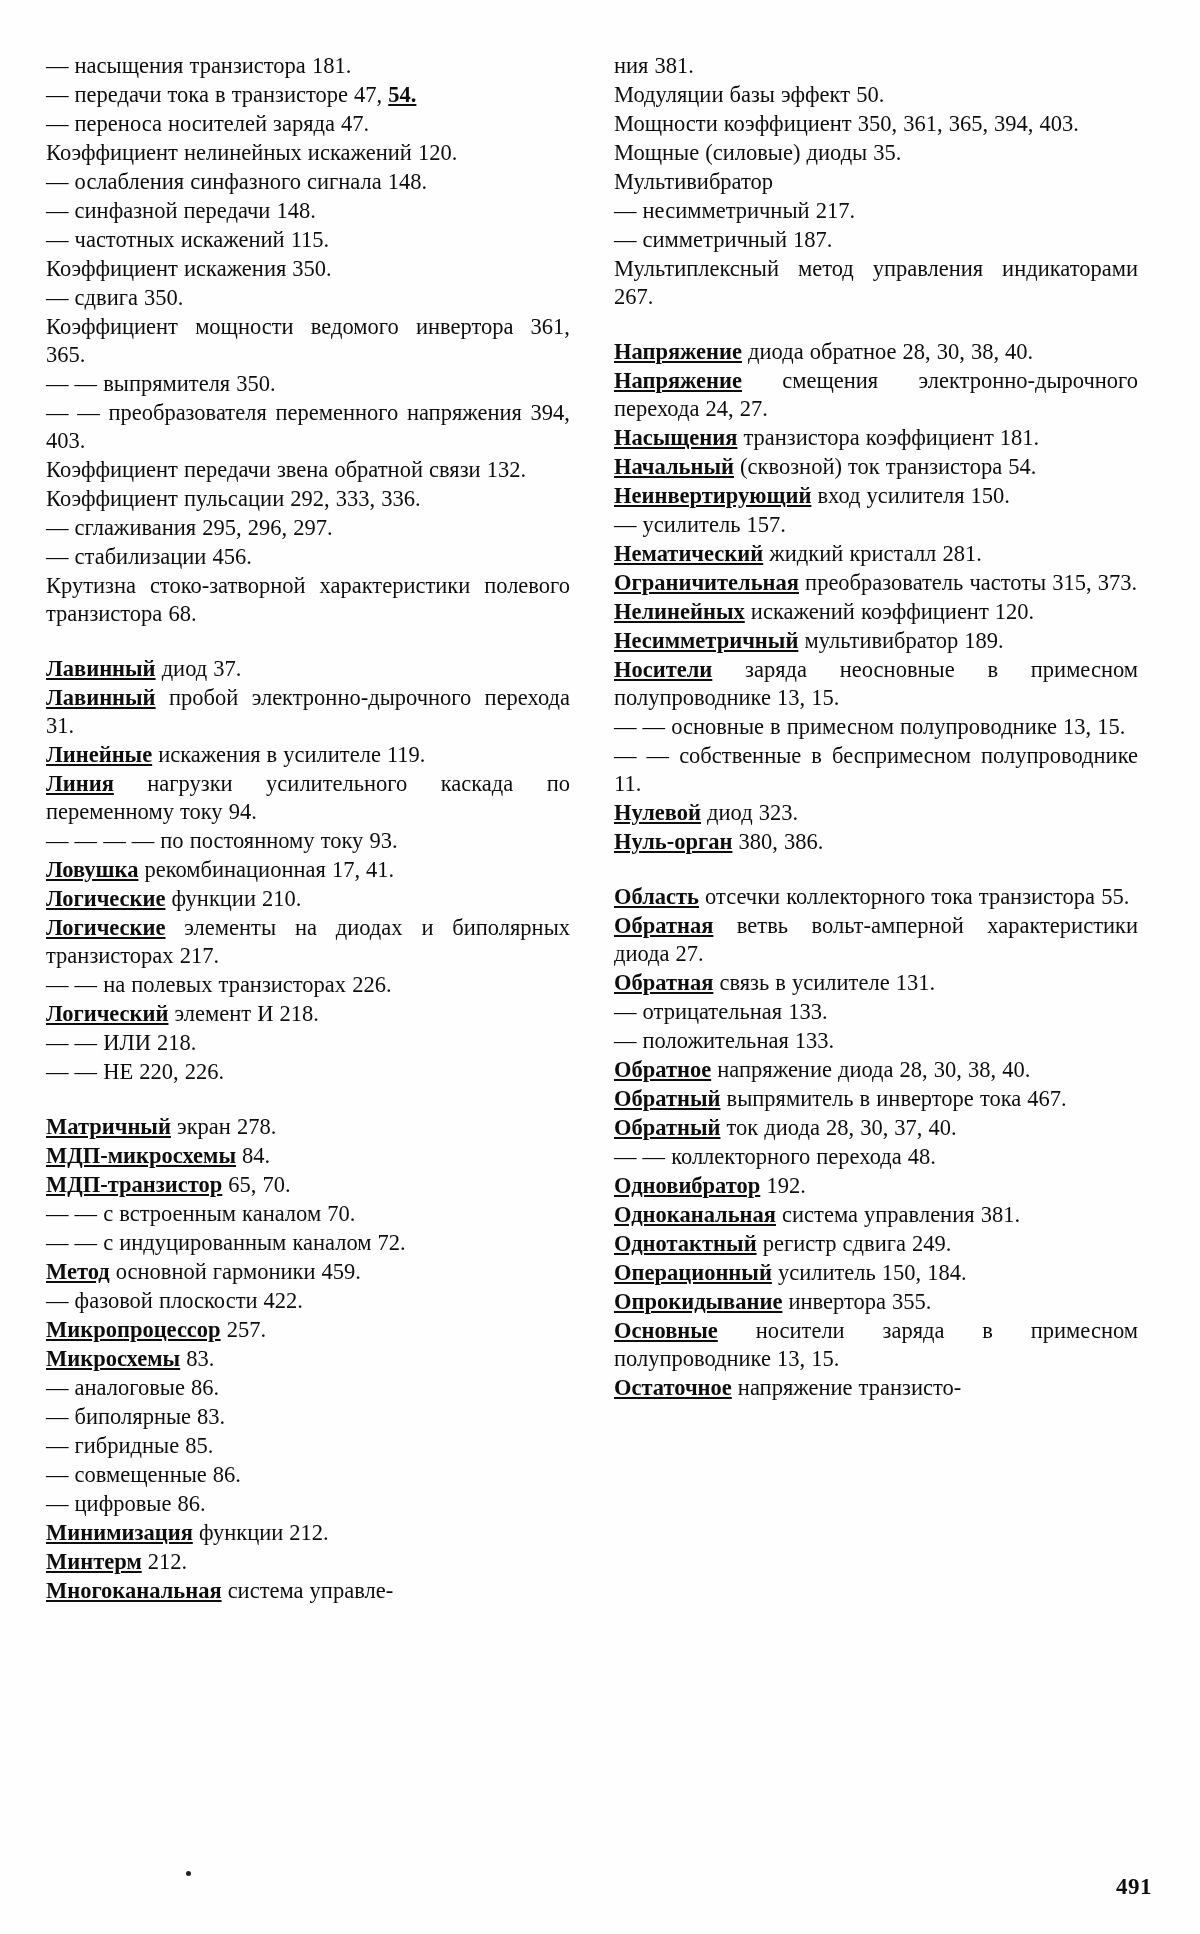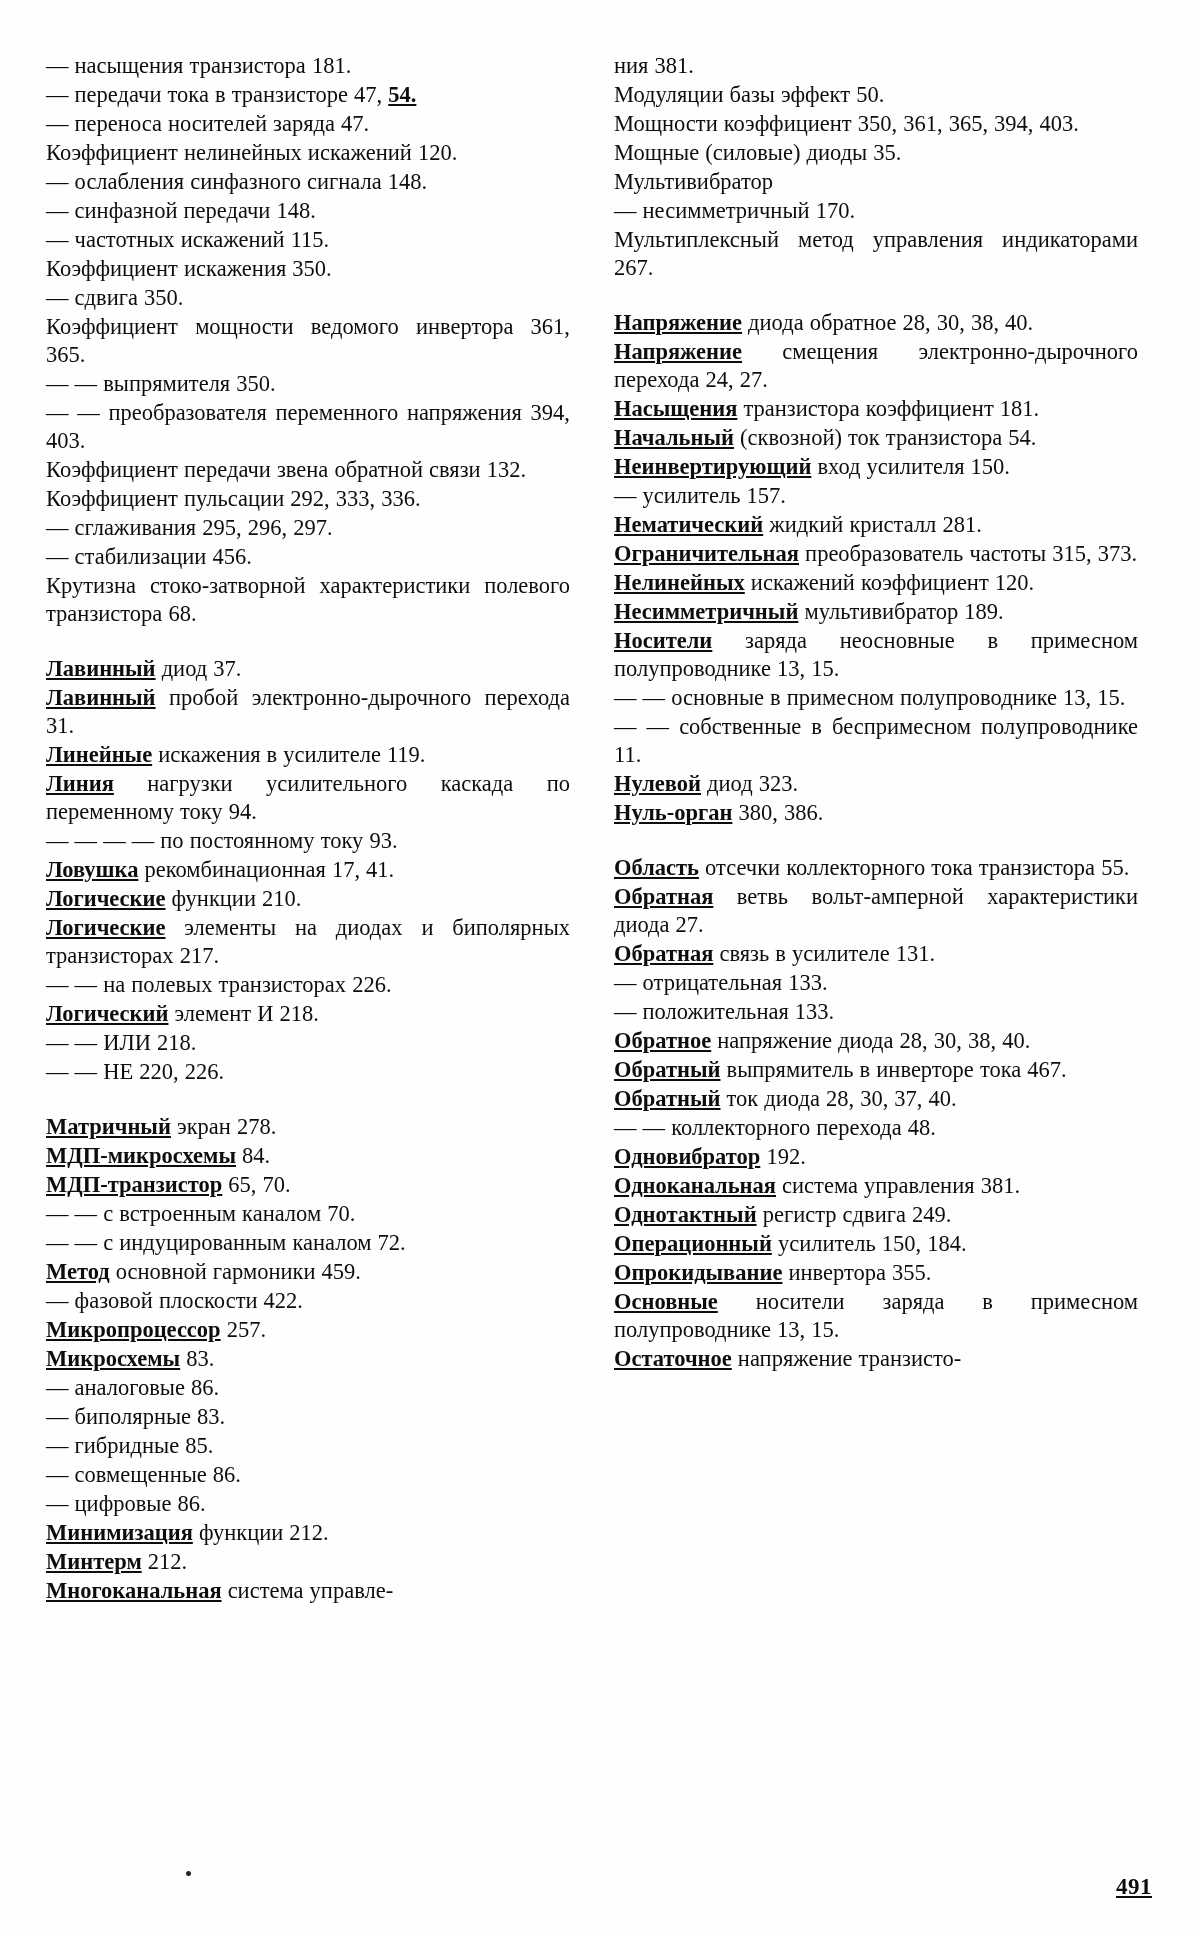--- a/index.html
+++ b/index.html
@@ -127,7 +127,7 @@
         <p class="entry">Мощности коэффициент 350, 361, 365, 394, 403.</p>
         <p class="entry">Мощные (силовые) диоды 35.</p>
         <p class="entry">Мультивибратор</p>
-        <p class="entry">— несимметричный 170.</p>
+        <p class="entry">— несимметричный 217.</p>
         <p class="entry">Мультиплексный метод управления индикаторами 267.</p>
         <div class="gap"></div>
         <p class="entry"><span class="hw">Напряжение</span> диода обратное 28, 30, 38, 40.</p>

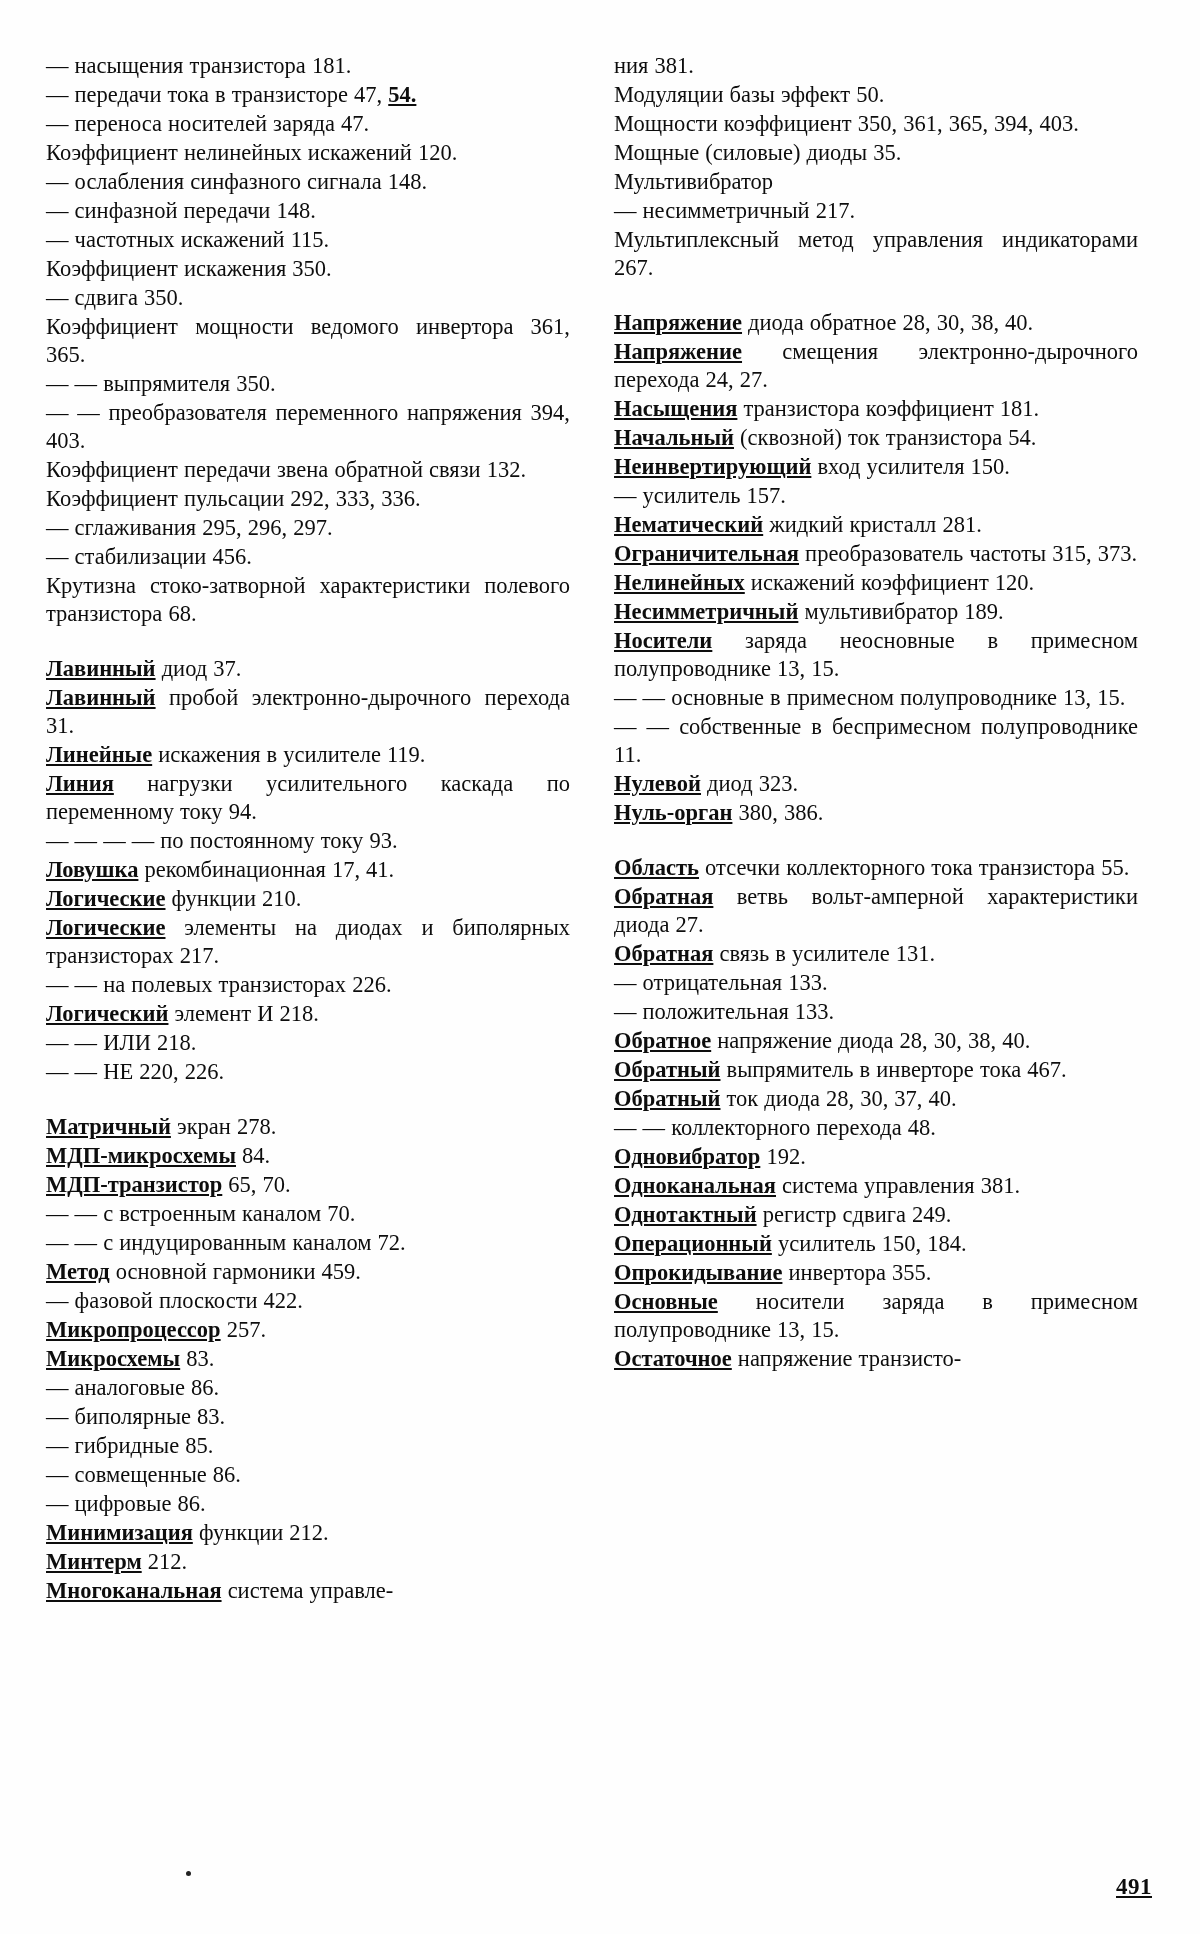--- a/index.html
+++ b/index.html
@@ -128,6 +128,7 @@
         <p class="entry">Мощные (силовые) диоды 35.</p>
         <p class="entry">Мультивибратор</p>
         <p class="entry">— несимметричный 217.</p>
+        <p class="entry">— симметричный 187.</p>
         <p class="entry">Мультиплексный метод управления индикаторами 267.</p>
         <div class="gap"></div>
         <p class="entry"><span class="hw">Напряжение</span> диода обратное 28, 30, 38, 40.</p>

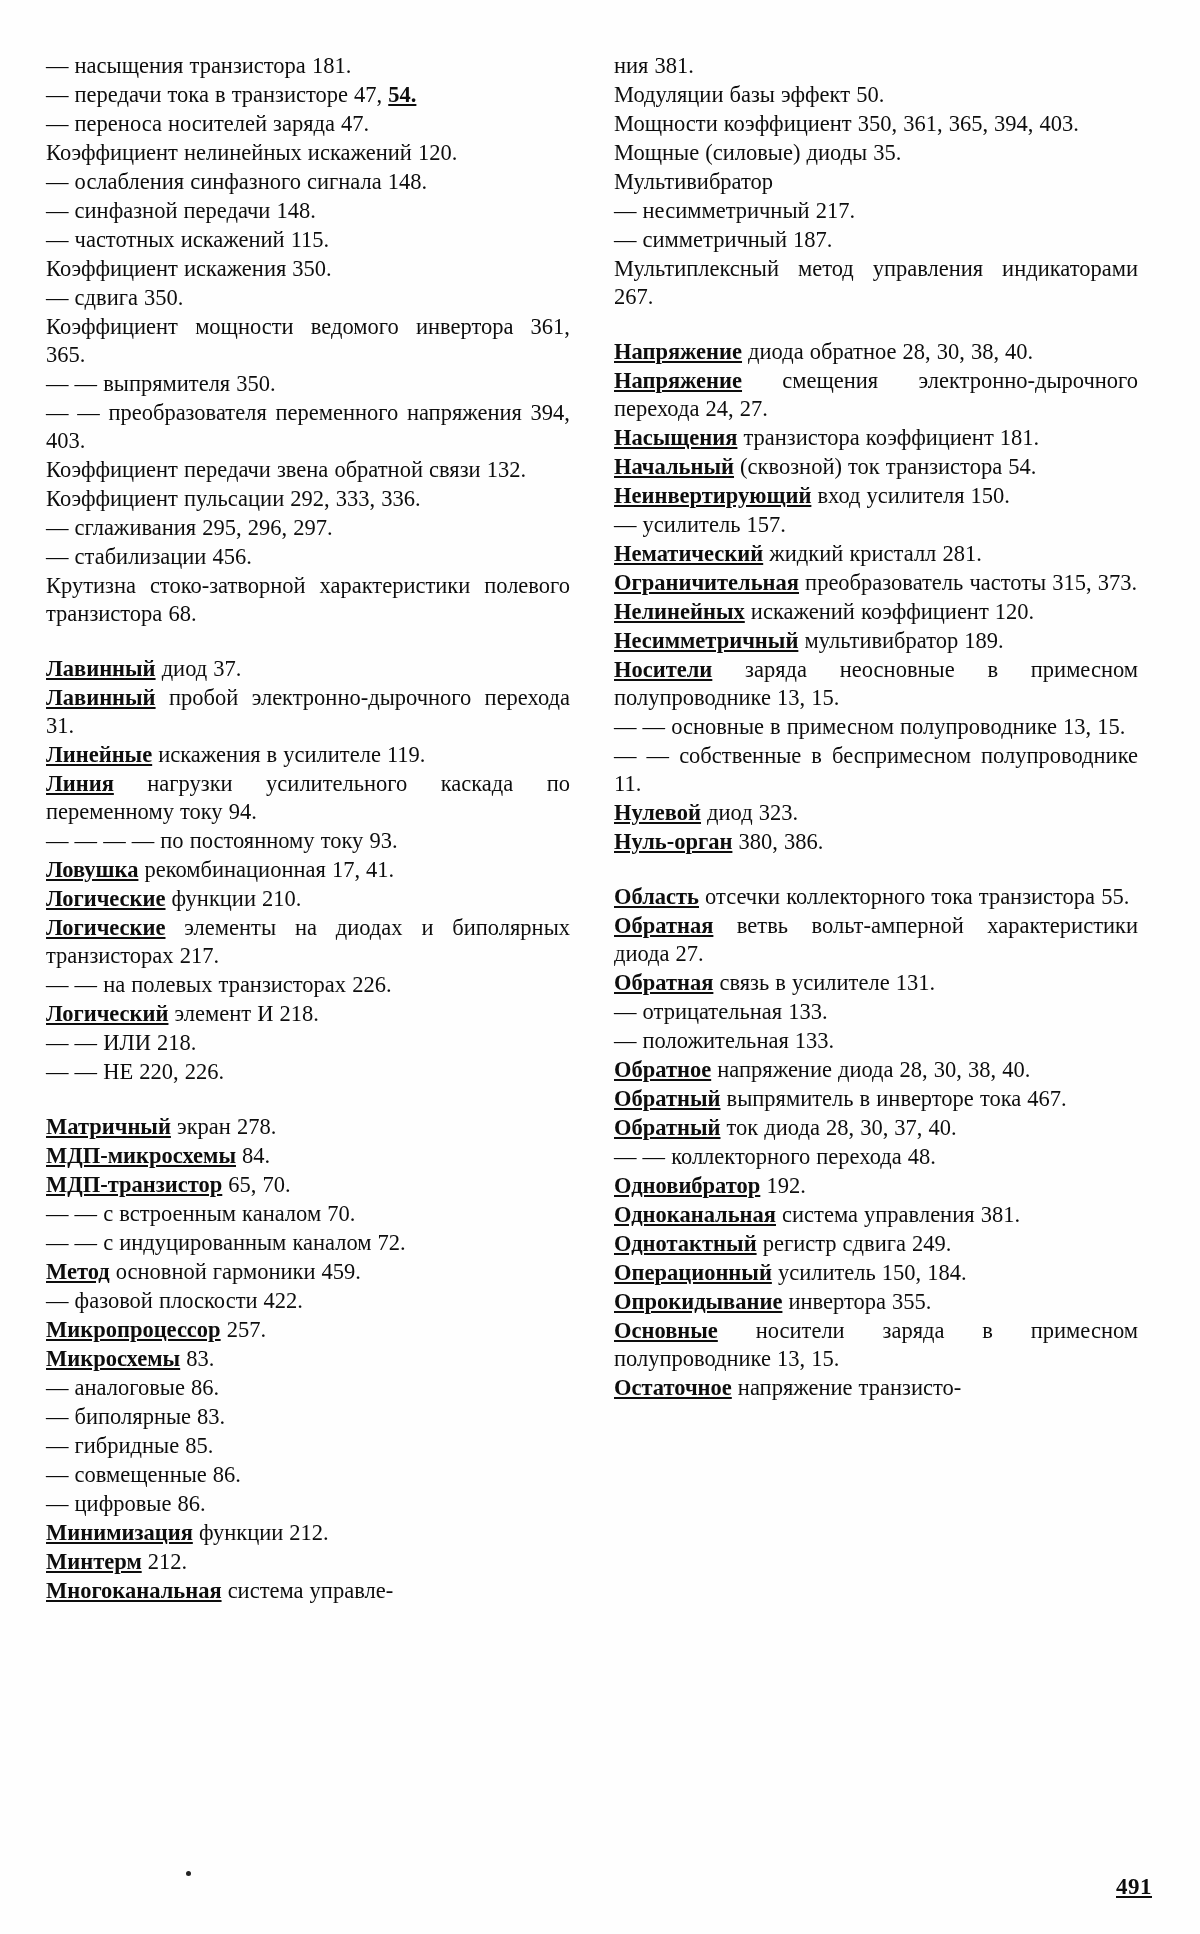--- a/index.html
+++ b/index.html
@@ -54,7 +54,6 @@
     font-size: 23px;
     font-weight: bold;
     letter-spacing: 0.5px;
-    text-decoration: underline;
   }
   .dot-mark {
     position: absolute;

